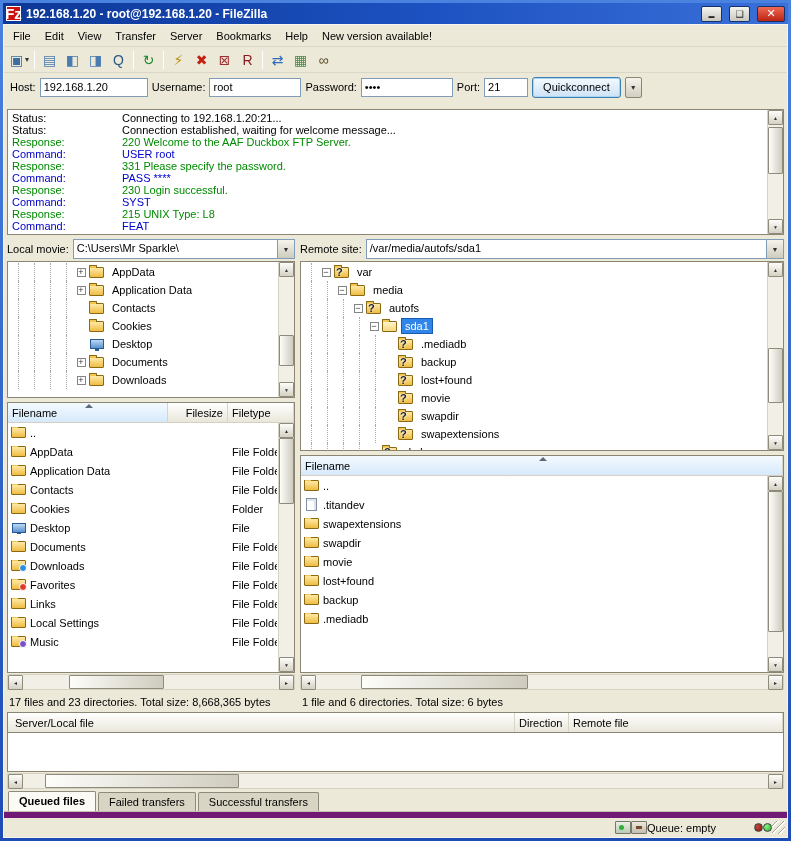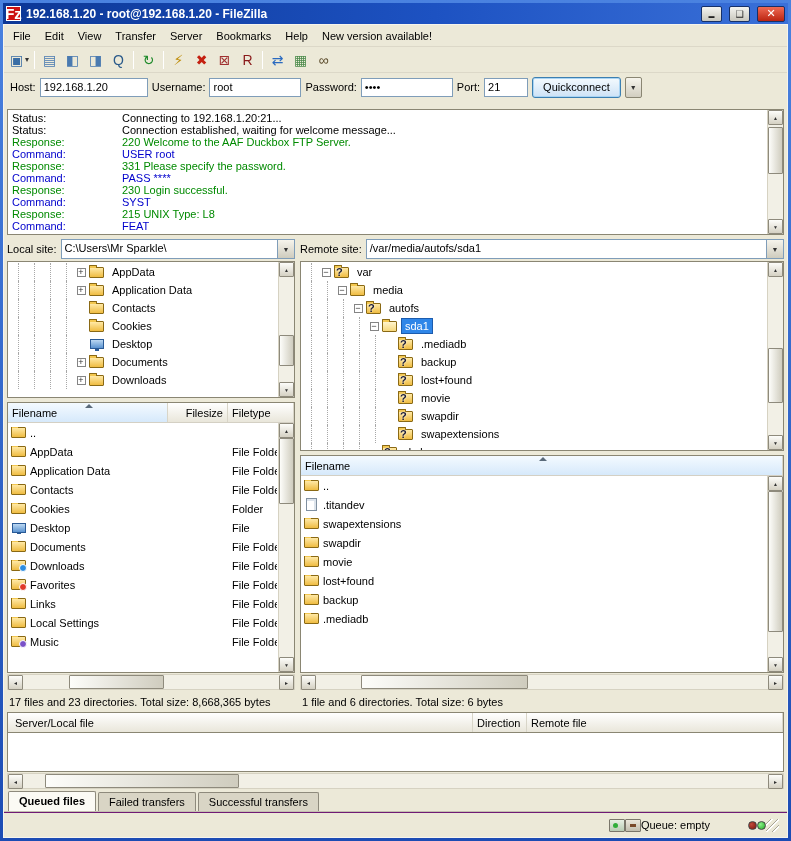--- a/index.html
+++ b/index.html
@@ -235,7 +235,7 @@
     <div class="main">
       <div class="pane local">
         <div class="site-row">
-          <span>Local site:</span>
+          <span>Local movie:</span>
           <div class="combo">
             <span class="combo-text">C:\Users\Mr Sparkle\</span>
             <span class="combo-btn"></span>

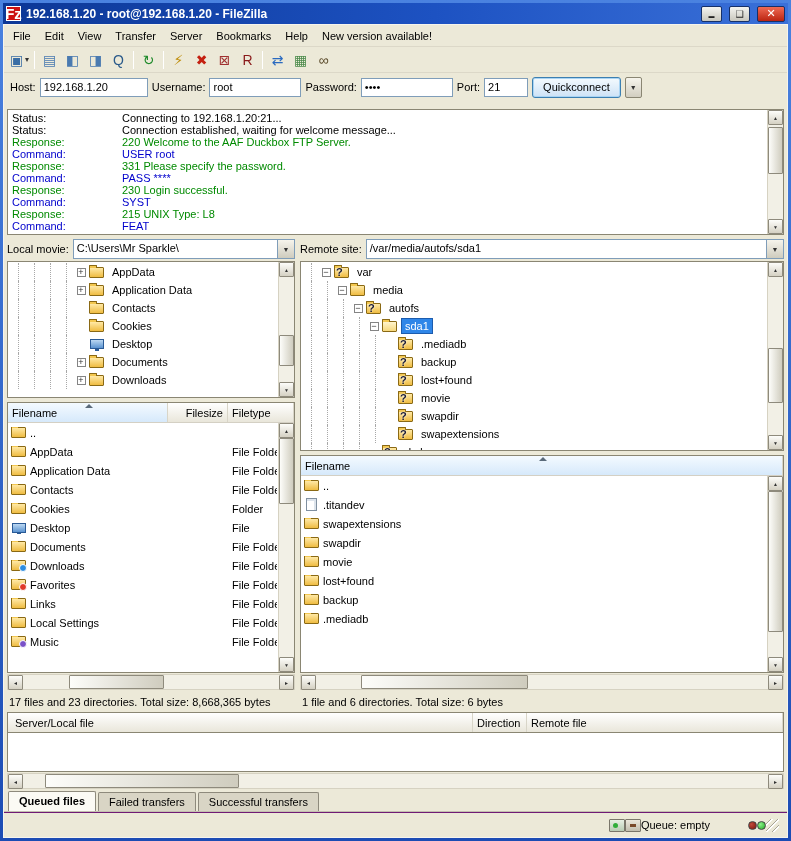--- a/index.html
+++ b/index.html
@@ -638,7 +638,7 @@
 
     <div class="queue">
       <div class="qhdr" id="queue-header">
-          <div class="hcell" style="width: 465px; padding-left: 7px;">Server/Local file</div>
+          <div class="hcell" style="width: 507px; padding-left: 7px;">Server/Local file</div>
           <div class="hcell" style="width: 54px;">Direction</div>
           <div class="hcell" style="flex: 1 1 0%;">Remote file</div>
         </div>

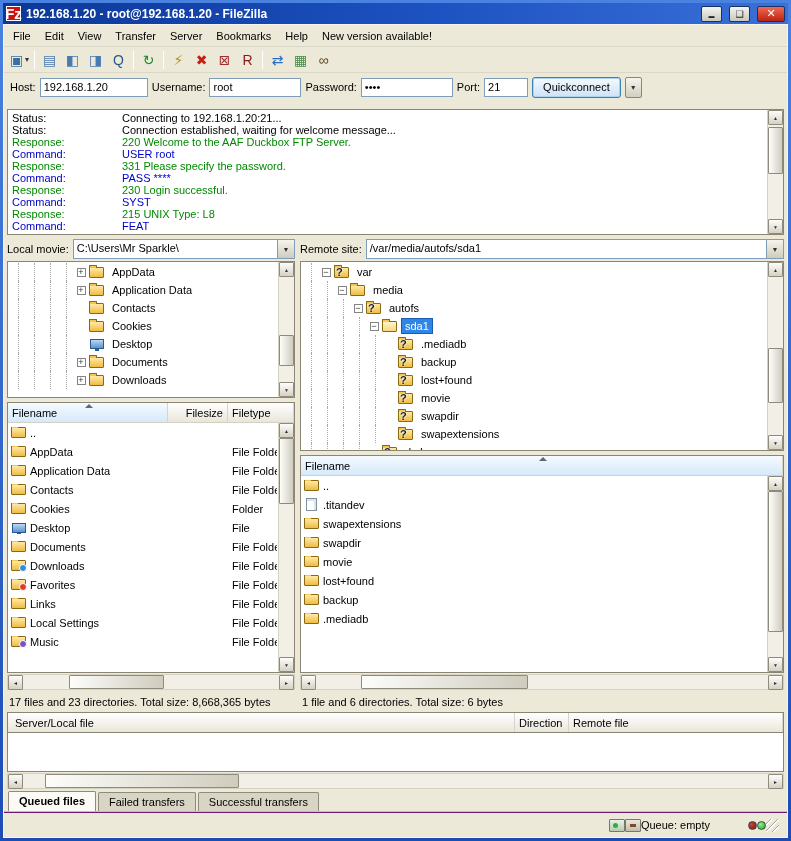--- a/index.html
+++ b/index.html
@@ -88,7 +88,7 @@
   .tabsbar{height:23px;display:flex;align-items:flex-end;padding:2px 4px 0;gap:2px;flex:none}
   .tab{padding:3px 10px 4px;border:1px solid #8e8a7c;border-bottom:none;background:#d9d5c5;border-radius:2px 2px 0 0}
   .tab.active{background:#fbfaf4;font-weight:bold;padding-bottom:5px}
-  .statusbar{height:25px;flex:none;border-top:1px solid #701a75;box-shadow:0 -1px 0 #c4c0b0;display:flex;align-items:center;padding:0 8px;}
+  .statusbar{height:25px;flex:none;border-top:6px solid #701a75;box-shadow:0 -1px 0 #c4c0b0;display:flex;align-items:center;padding:0 2px;}
   .sb-spacer{flex:1}
   .mini-icon{width:16px;height:13px;border:1px solid #7a766a;border-radius:1px;position:relative;flex:none}
   .mini-icon.net{background:linear-gradient(#e8f0e4,#b9ccb4)}

